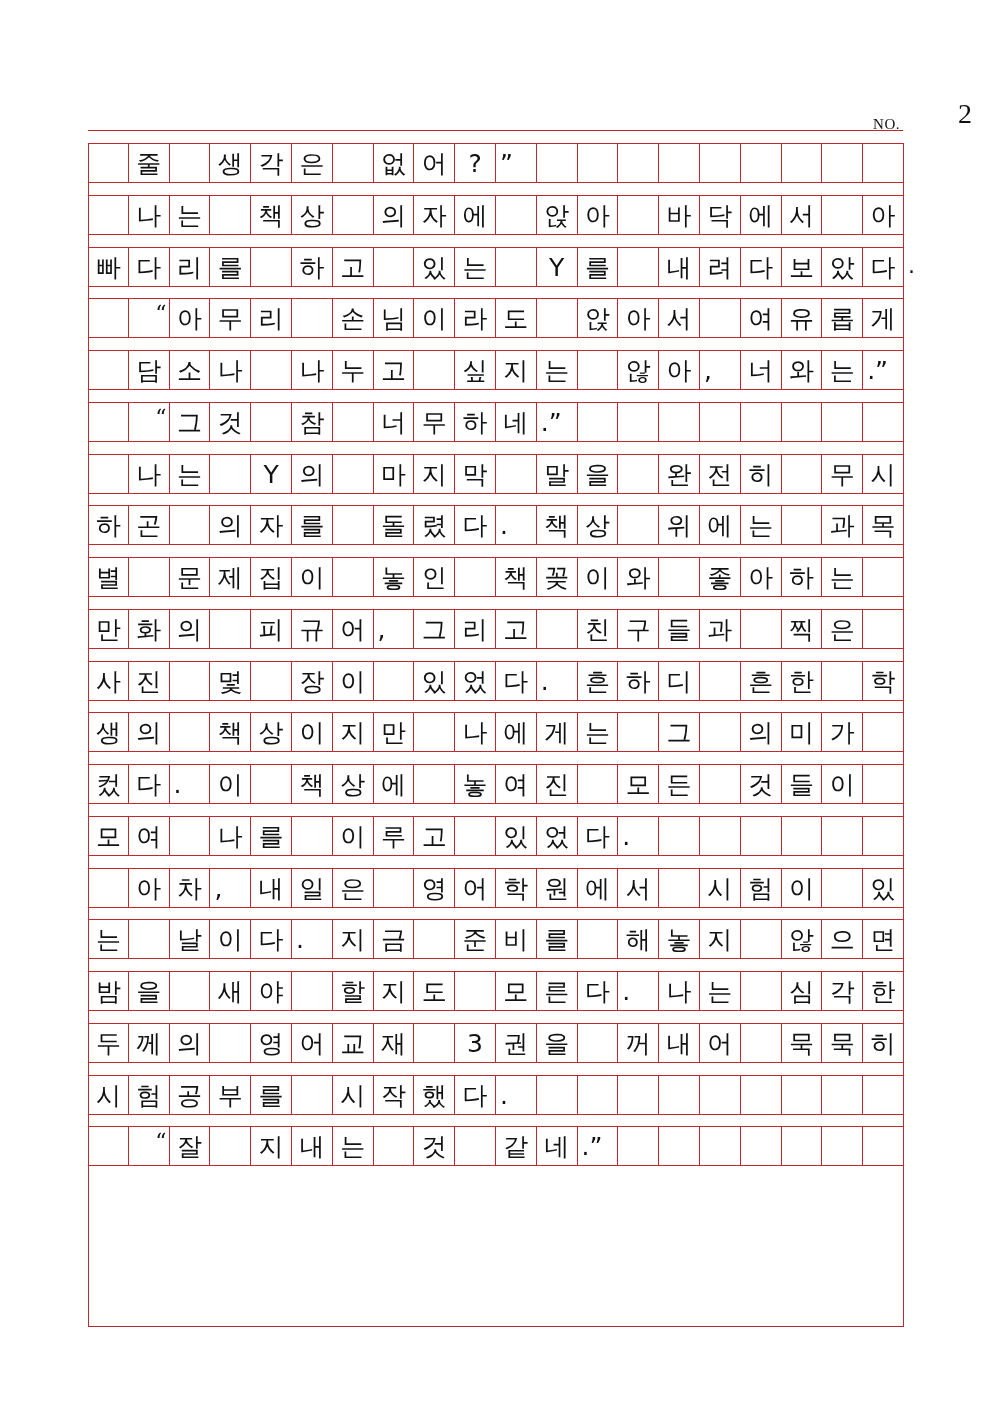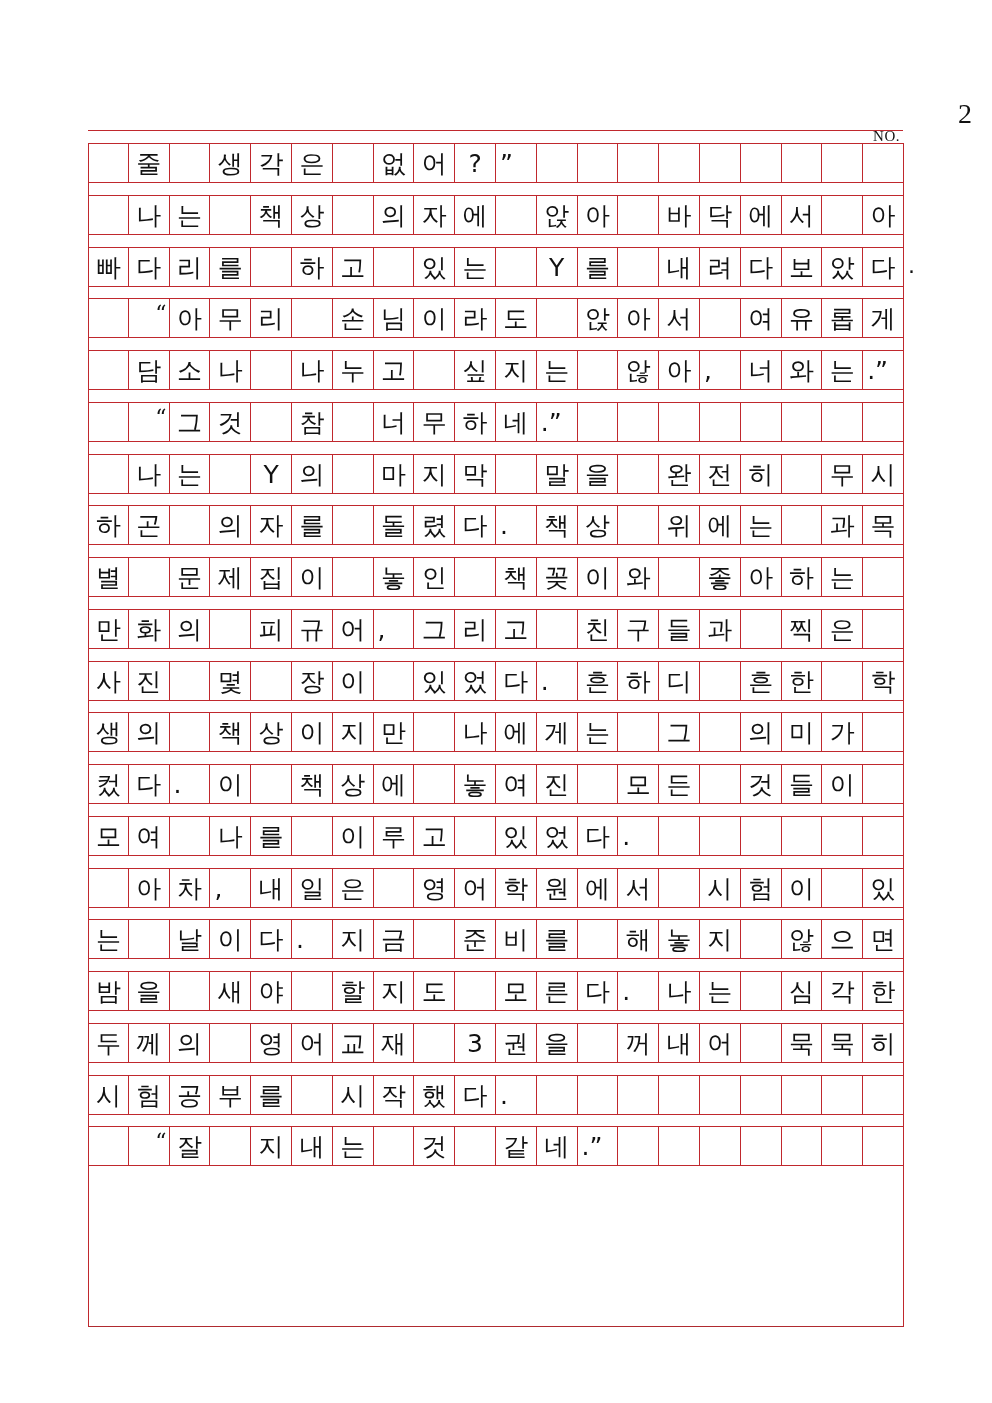--- a/index.html
+++ b/index.html
@@ -8,7 +8,7 @@
   .header { position: absolute; left: 88px; top: 96px; width: 815px; height: 34px; }
   .header-line { position: absolute; left: 88px; top: 130px; width: 815px; height: 0;
                  border-top: 1.5px solid #c0282d; }
-  .no-label { position: absolute; right: 92px; top: 128px; font-family: "Liberation Serif", serif;
+  .no-label { position: absolute; right: 92px; top: 116px; font-family: "Liberation Serif", serif;
               font-size: 15px; letter-spacing: 0.5px; }
   .page-num { position: absolute; right: 20px; top: 98px; font-family: "Liberation Serif", serif;
               font-size: 28px; }

